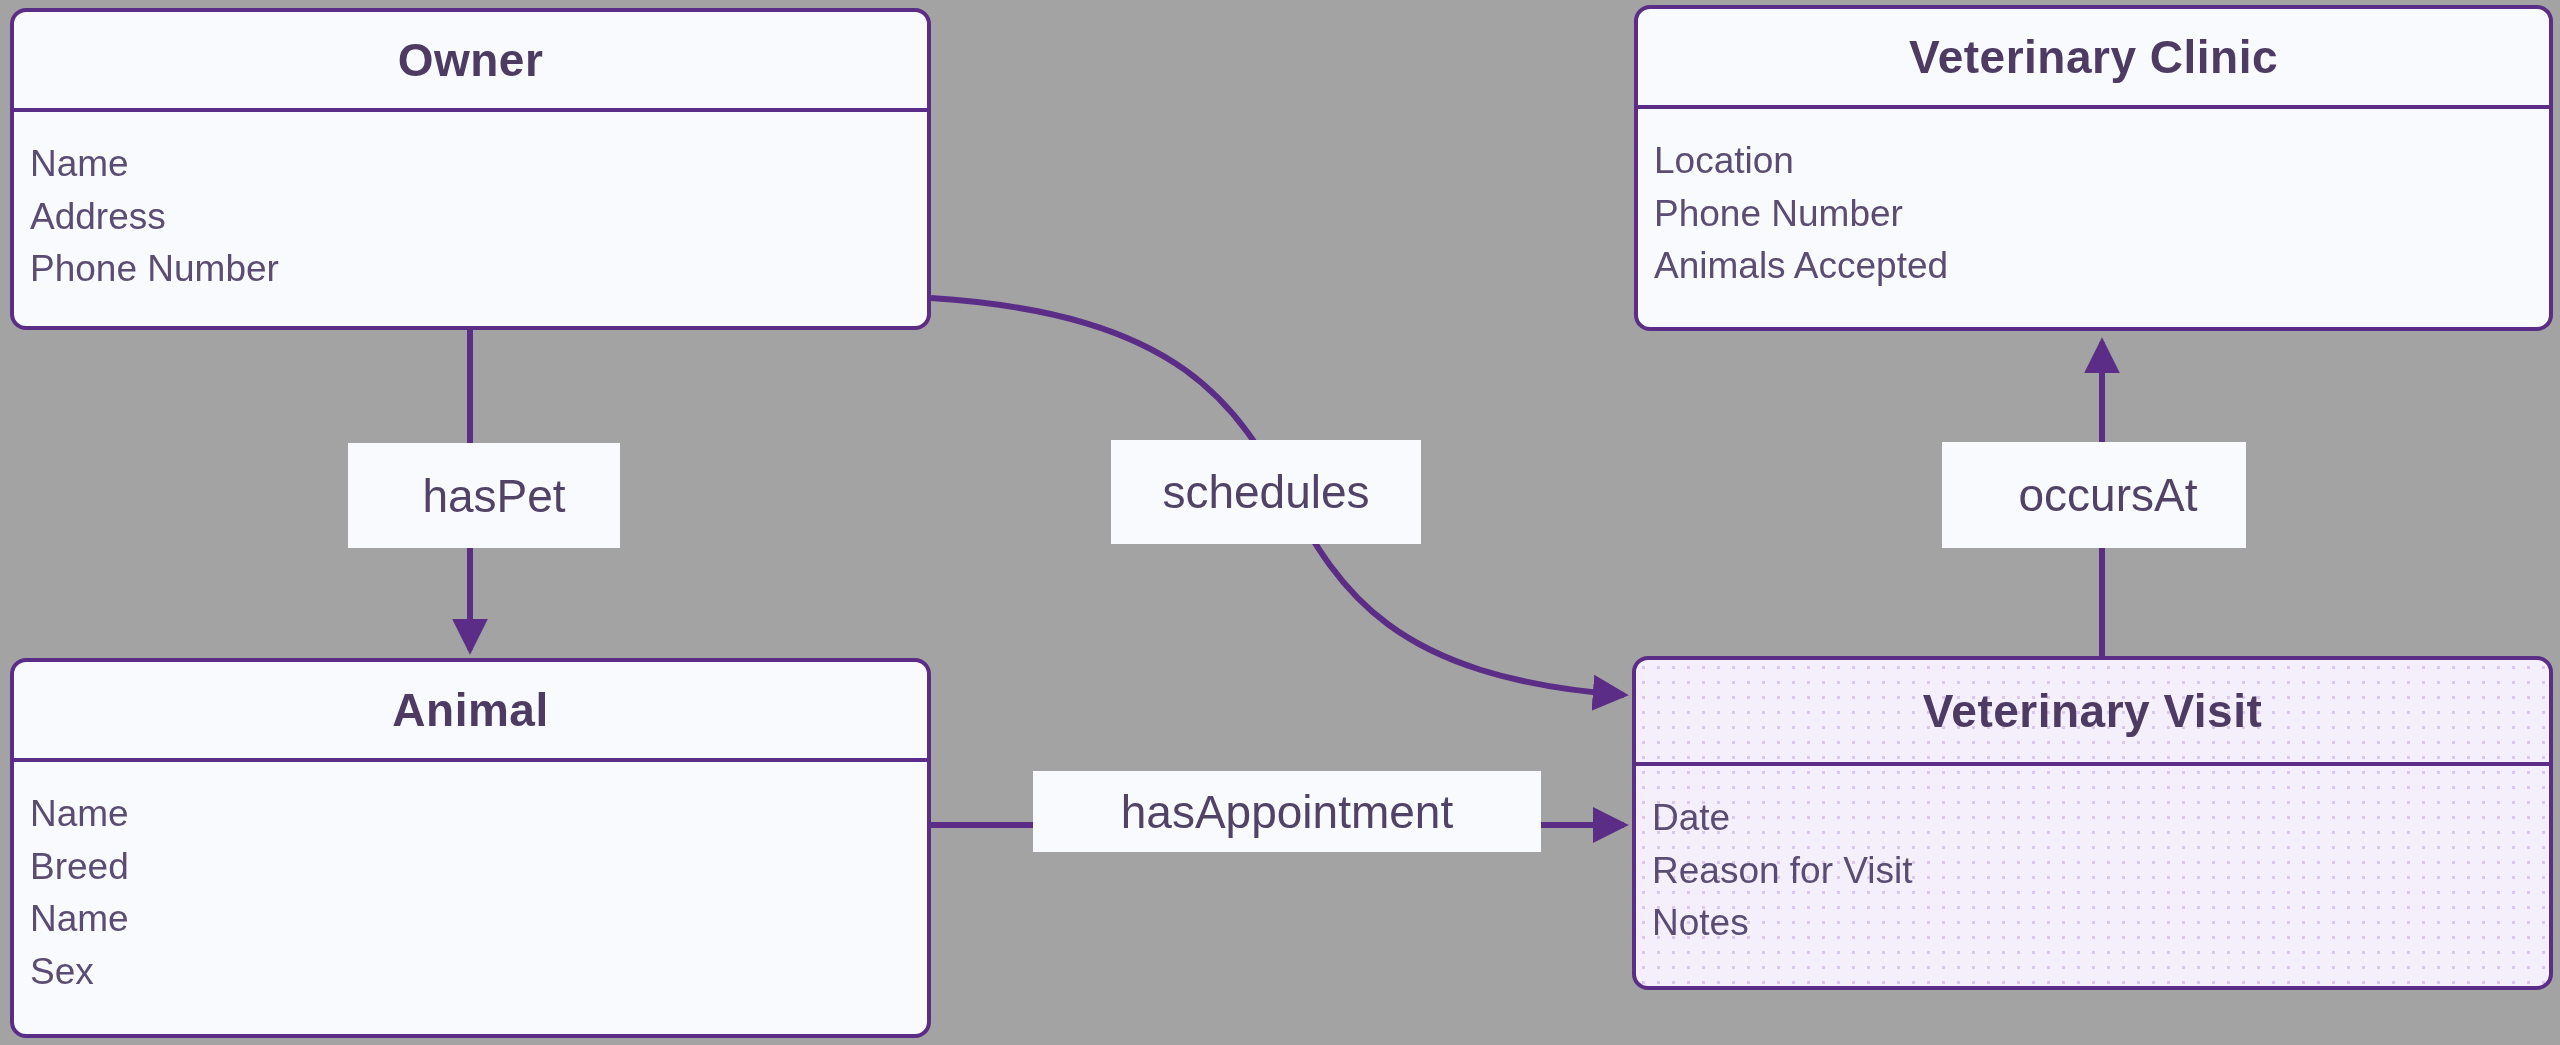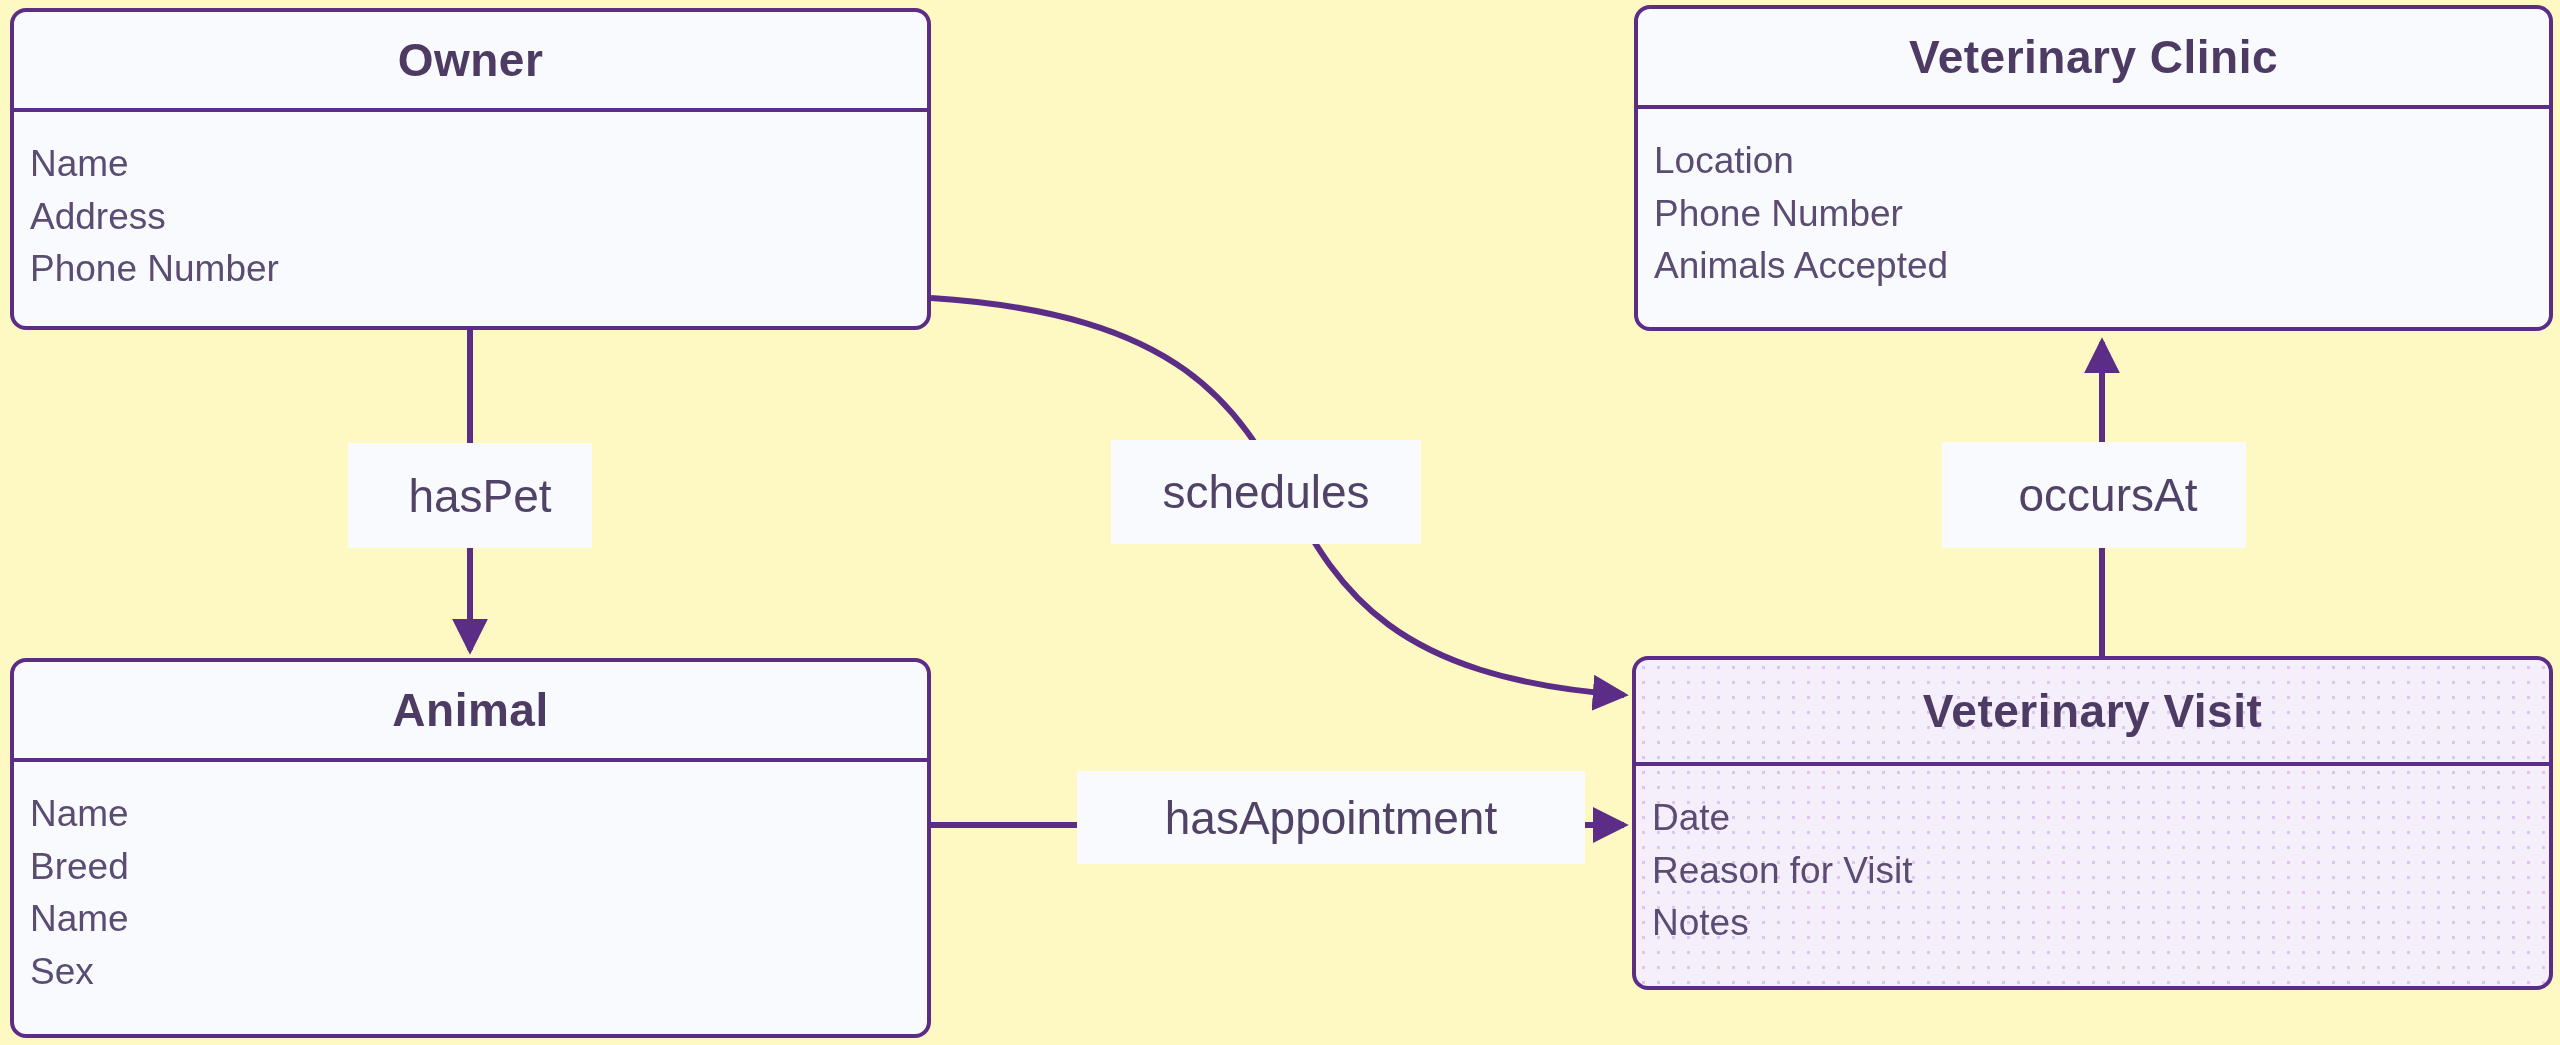--- a/index.html
+++ b/index.html
@@ -12,7 +12,7 @@
     position: relative;
     width: 2560px;
     height: 1045px;
-    background: #fef9c3;
+    background: #a3a3a3;
     overflow: hidden;
   }
   

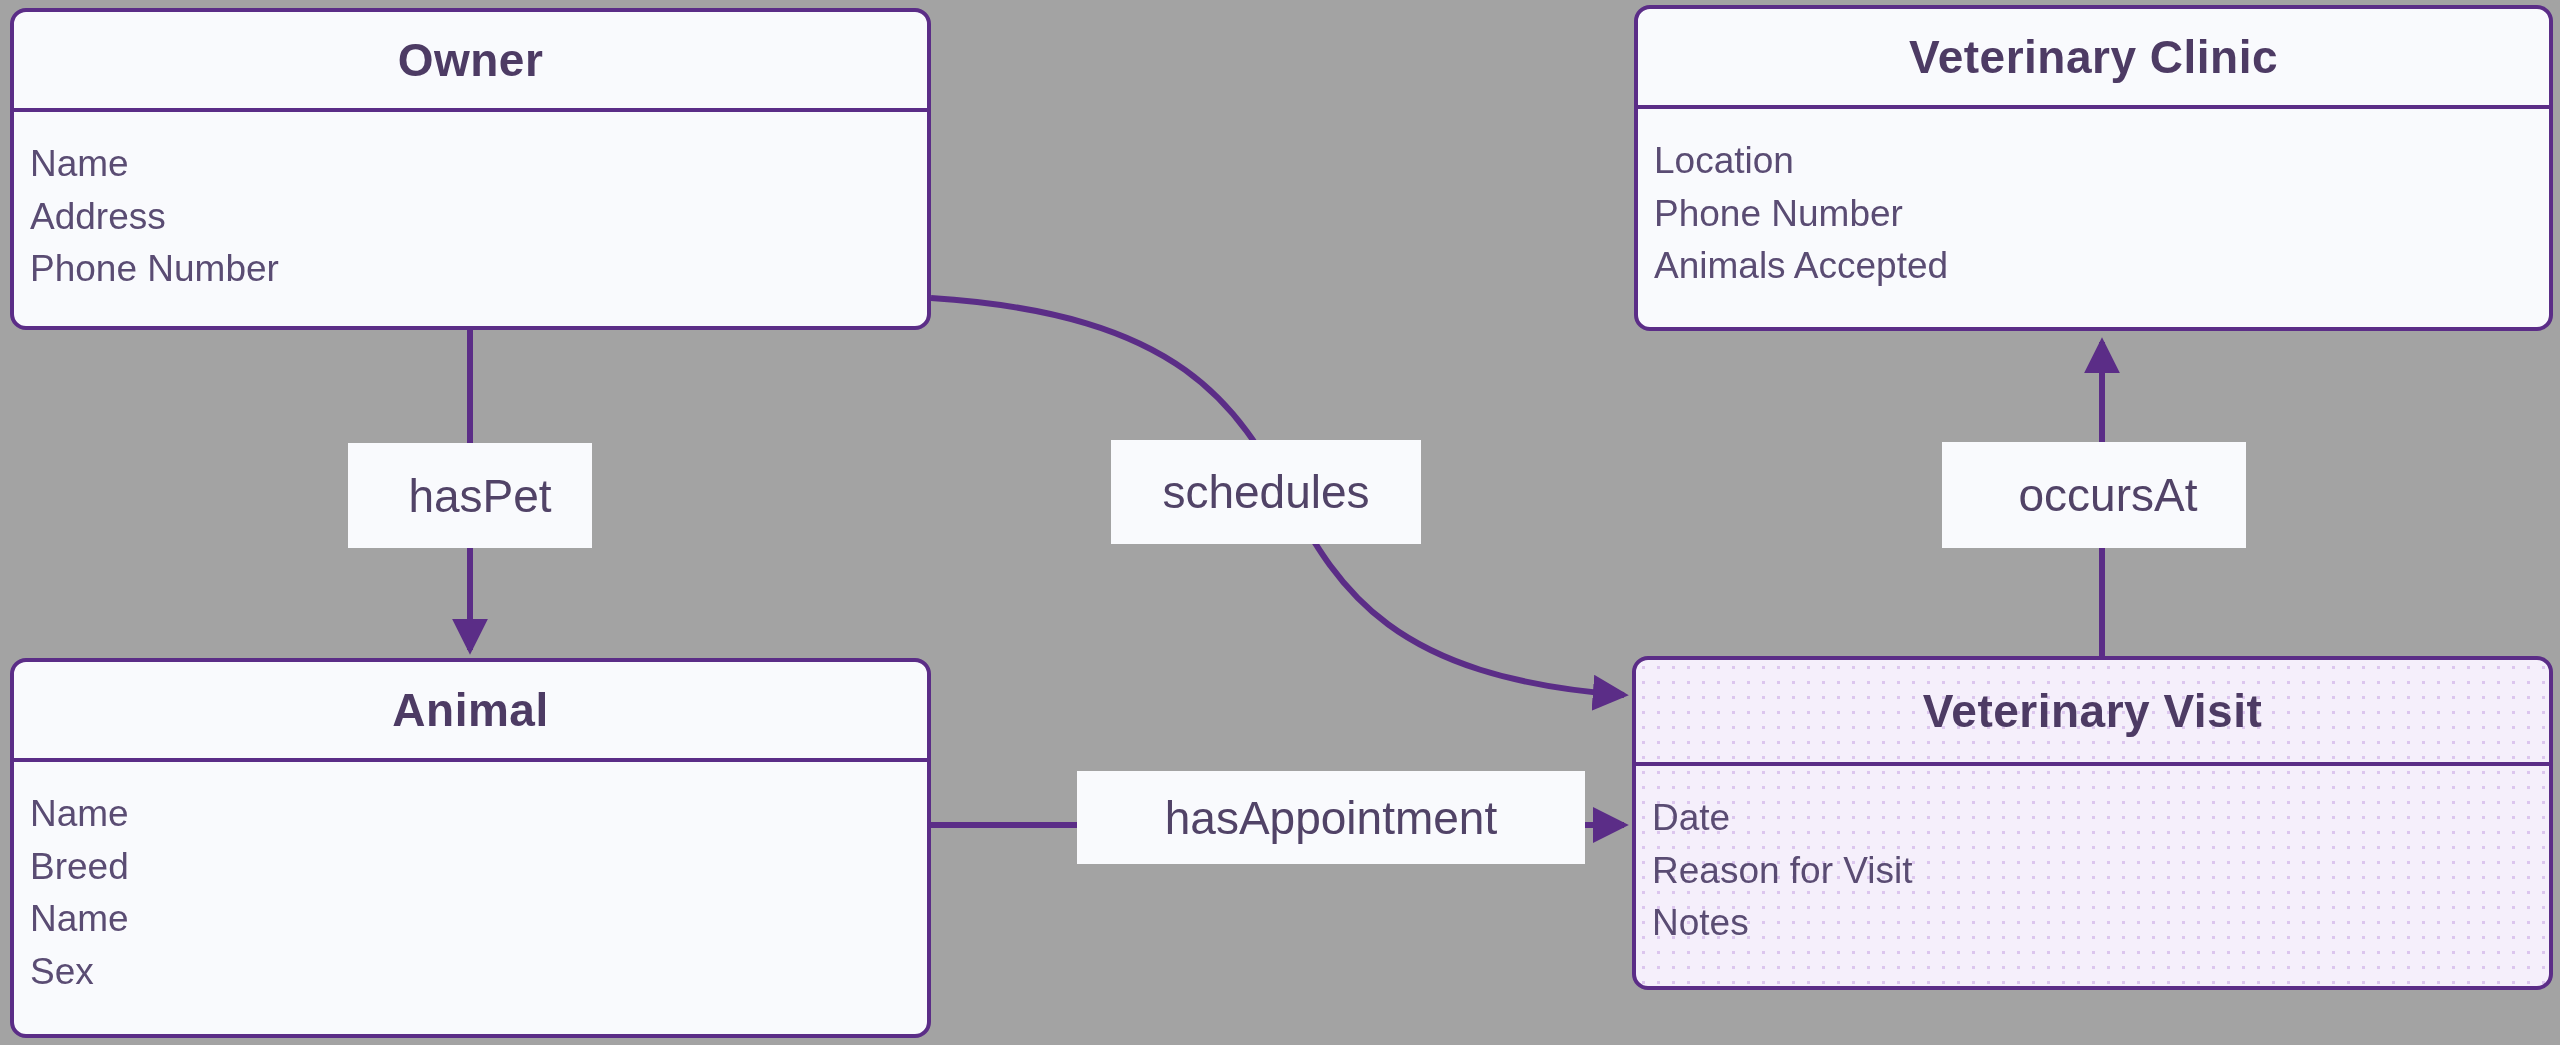--- a/index.html
+++ b/index.html
@@ -123,7 +123,7 @@
     </div>
   </div>
 
-  <div class="rel-label" style="left:348px; top:443px; width:244px; height:105px;padding-left:20px;">hasPet</div>
+  <div class="rel-label" style="left:348px; top:443px; width:272px; height:105px;padding-left:20px;">hasPet</div>
 
   <div class="rel-label" style="left:1111px; top:440px; width:310px; height:104px;">schedules</div>
 

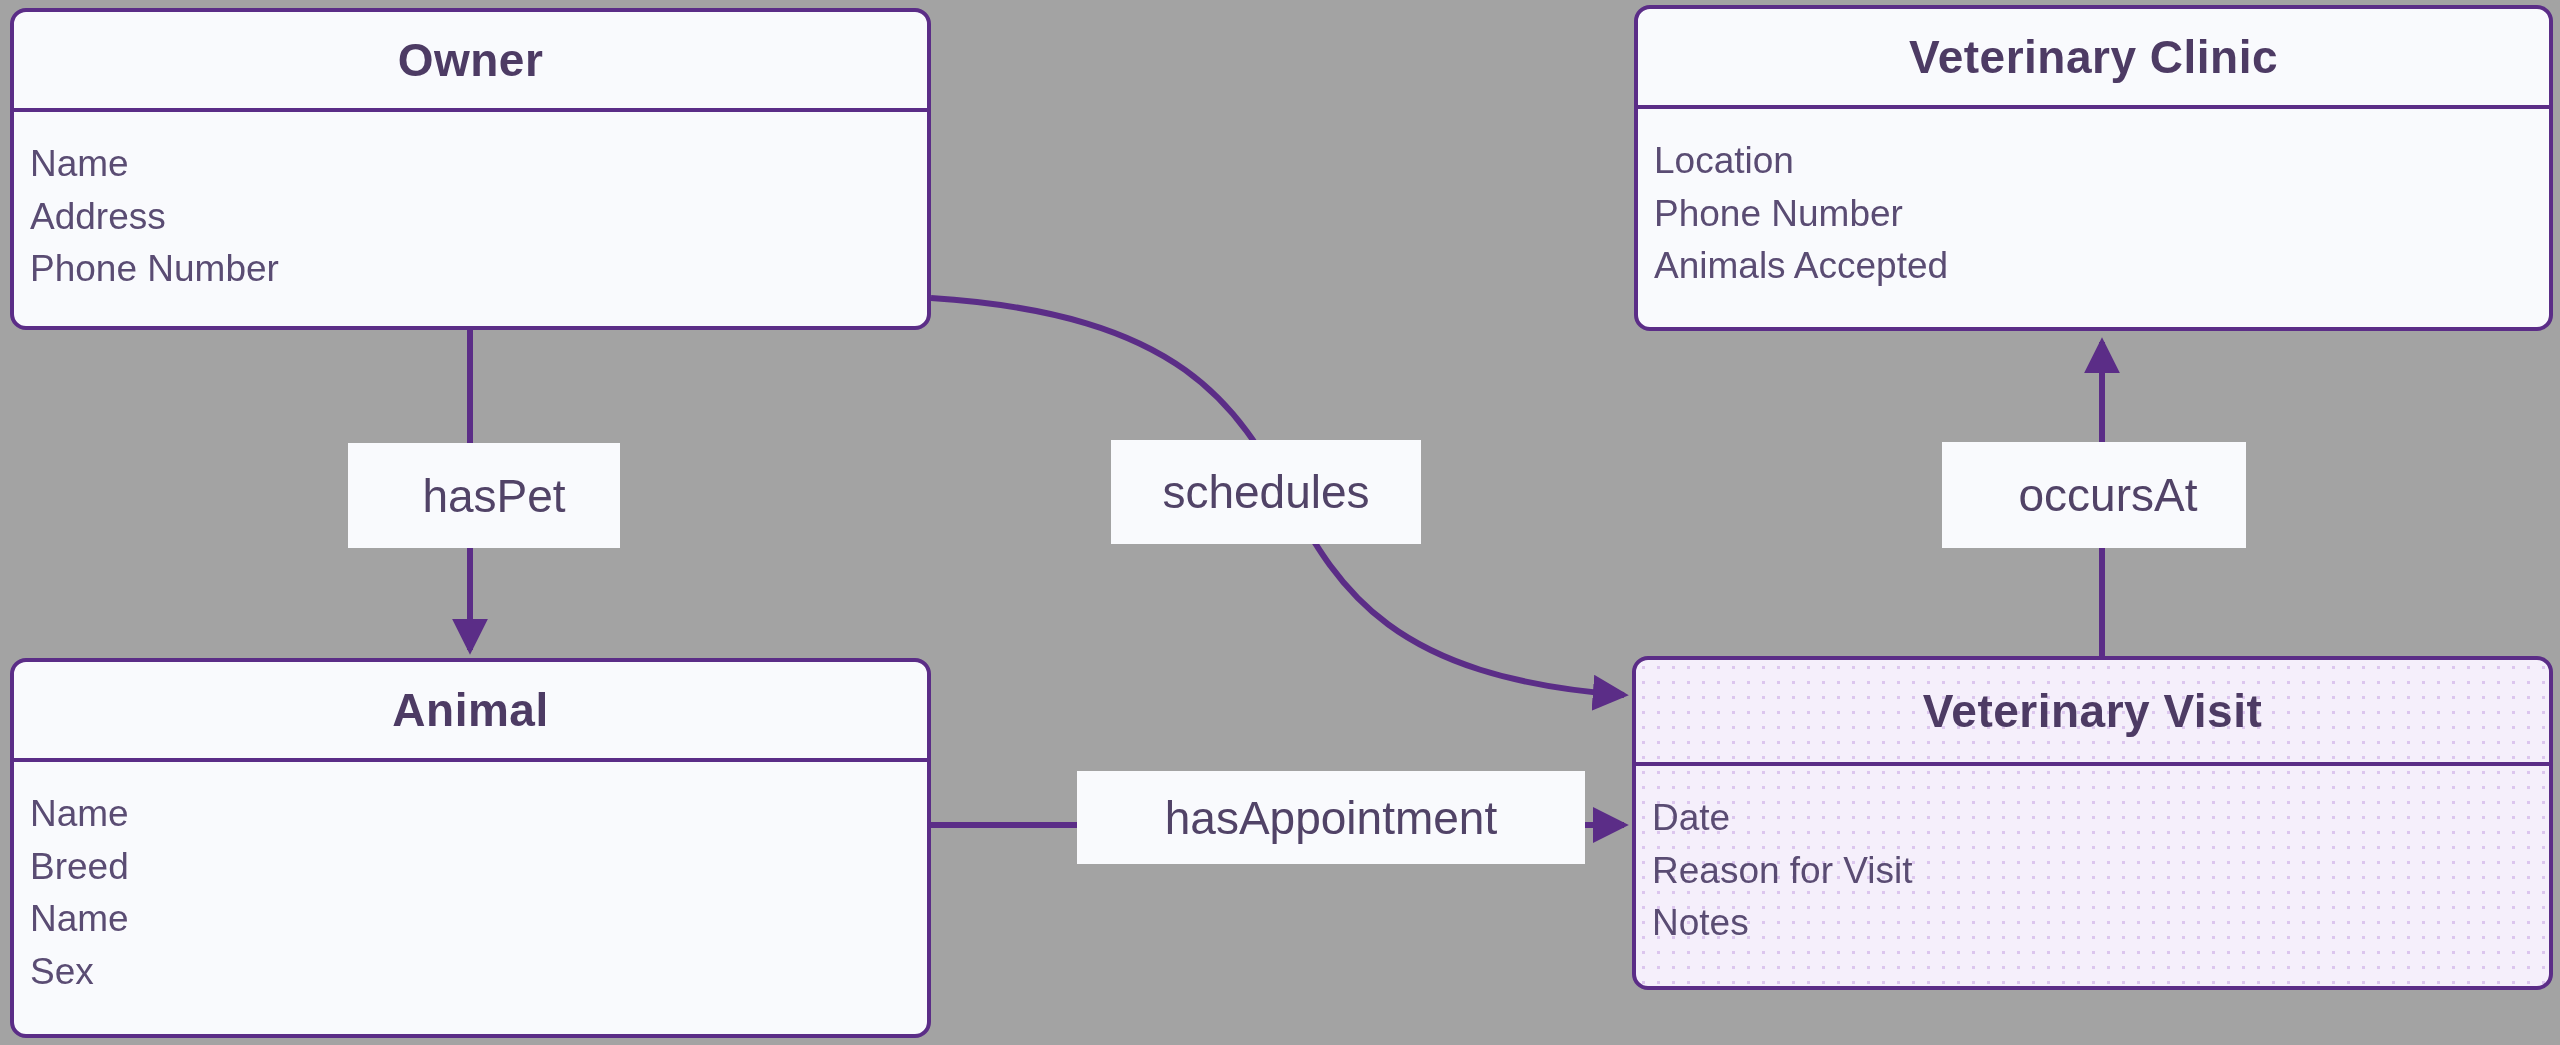--- a/index.html
+++ b/index.html
@@ -127,7 +127,7 @@
 
   <div class="rel-label" style="left:1111px; top:440px; width:310px; height:104px;">schedules</div>
 
-  <div class="rel-label" style="left:1033px; top:771px; width:508px; height:93px;margin-left:44px;">hasAppointment</div>
+  <div class="rel-label" style="left:1033px; top:771px; width:508px; height:81px;">hasAppointment</div>
 
   <div class="rel-label" style="left:1942px; top:442px; width:304px; height:106px;padding-left:28px;">occursAt</div>
 

